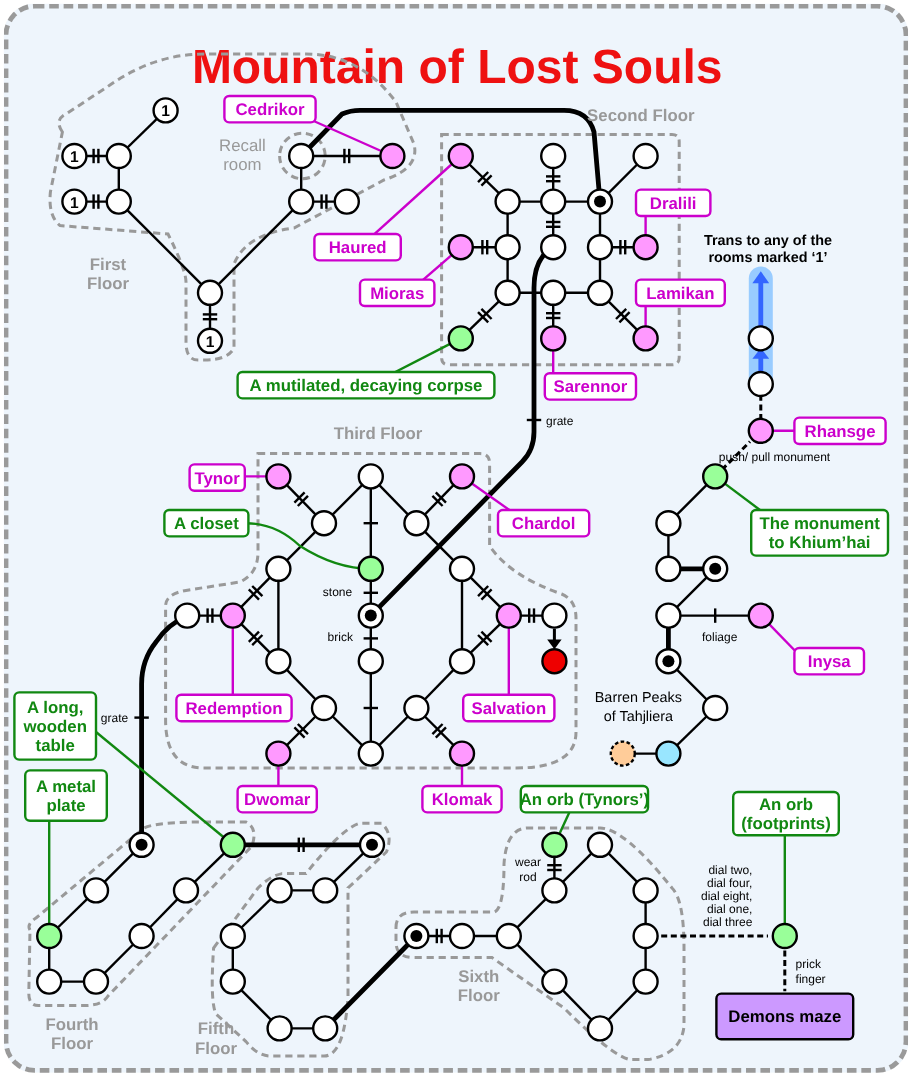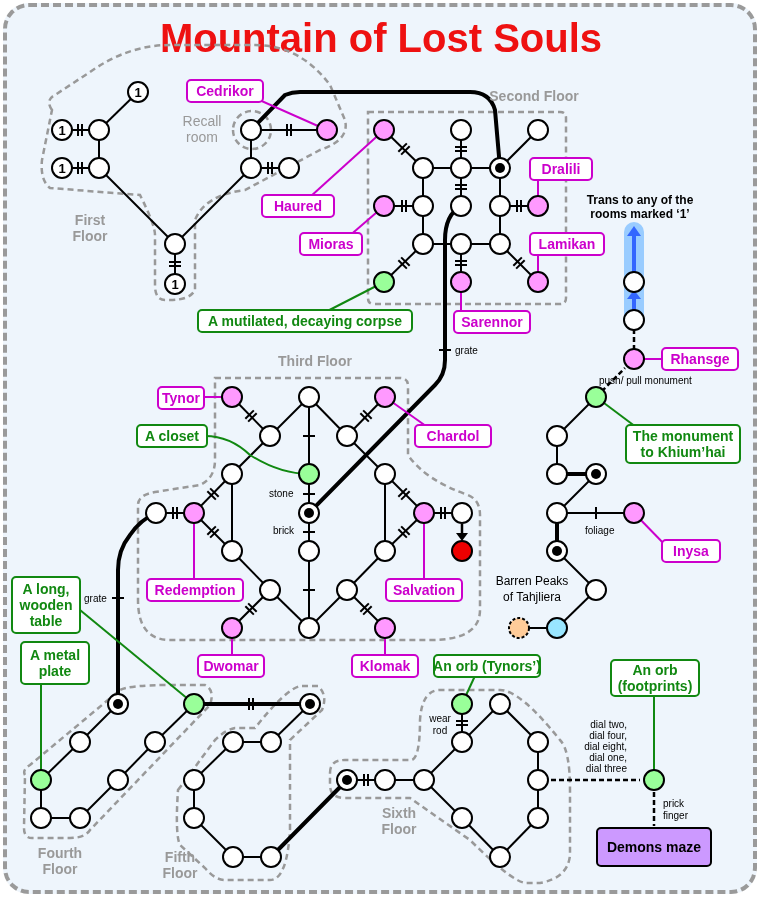--- a/index.html
+++ b/index.html
@@ -6,7 +6,7 @@
   body{width:762px;height:899px;position:relative;overflow:hidden;font-family:"Liberation Sans",sans-serif;}
   #frame{position:absolute;left:3px;top:3px;width:754px;height:891px;border:4px dashed #9a9a9a;border-radius:26px;background:#eef5fc;box-sizing:border-box;}
   #map{position:absolute;left:0;top:0;}
-  #title{position:absolute;left:0;top:16px;width:762px;text-align:center;font-size:40px;font-weight:bold;color:#ee1111;}
+  #title{position:absolute;left:0;top:34px;width:762px;text-align:center;font-size:40px;font-weight:bold;color:#ee1111;}
   .lbl{font-family:"Liberation Sans",sans-serif;}
 </style>
 </head>

